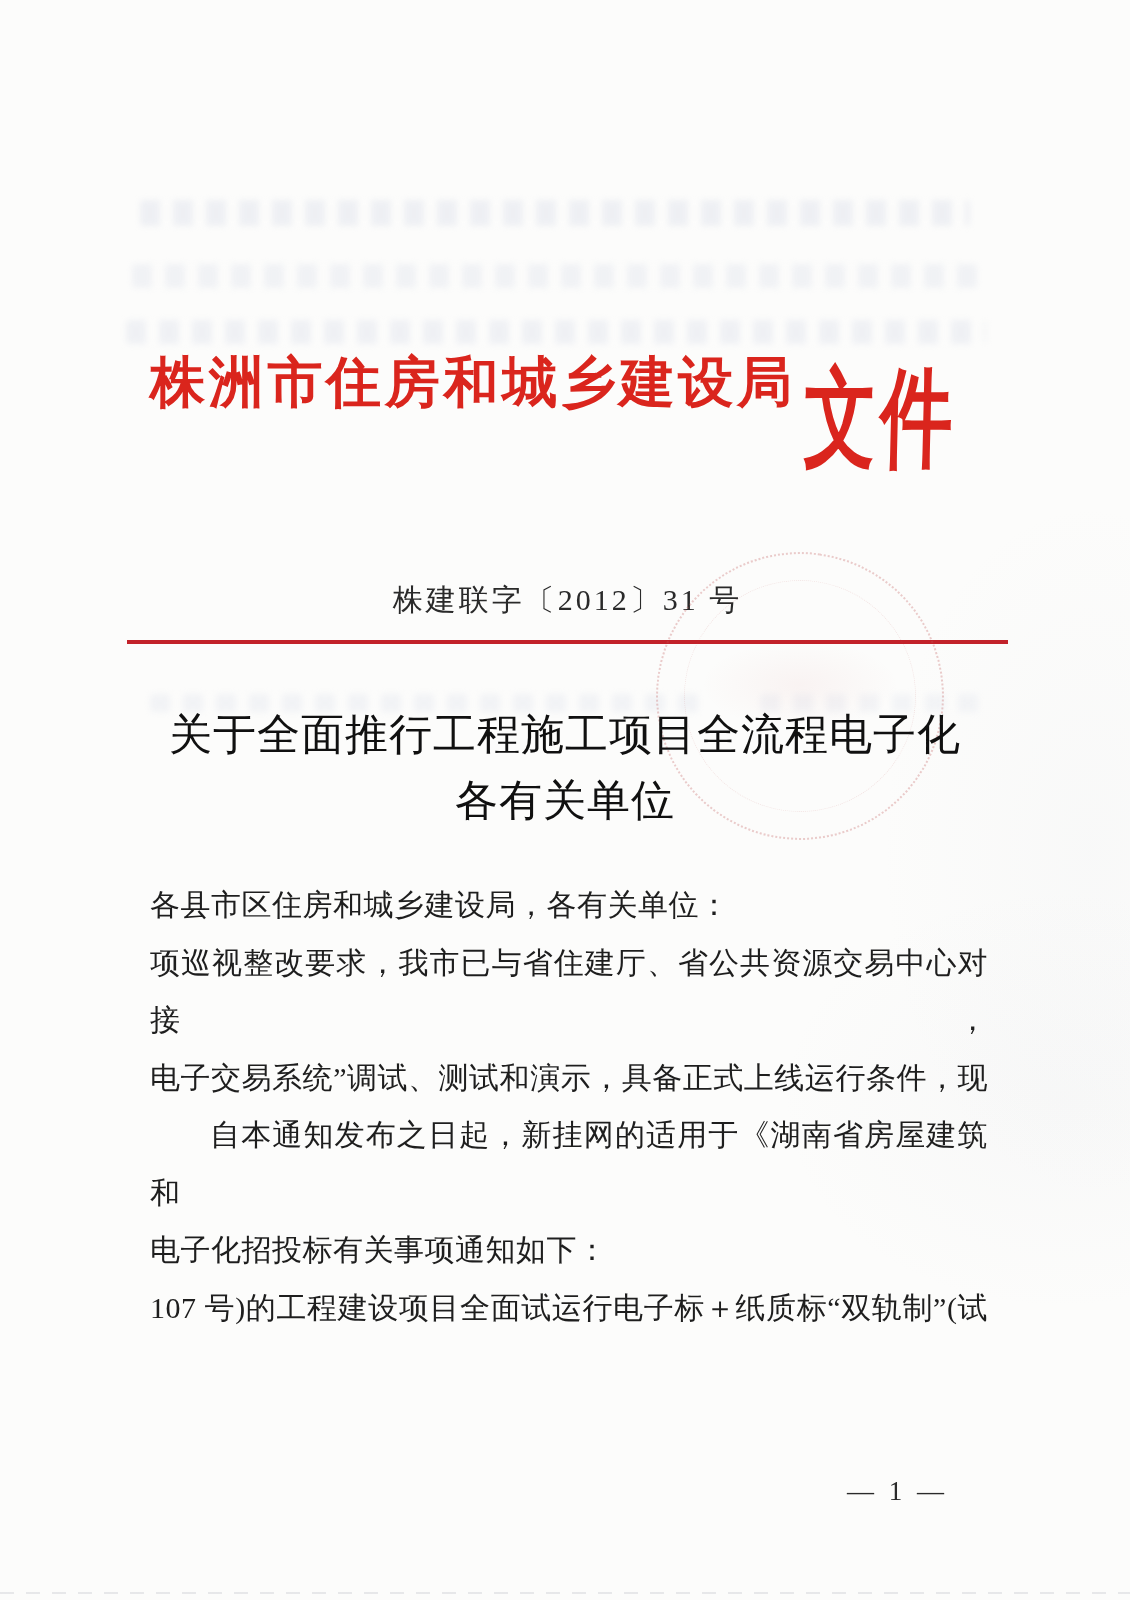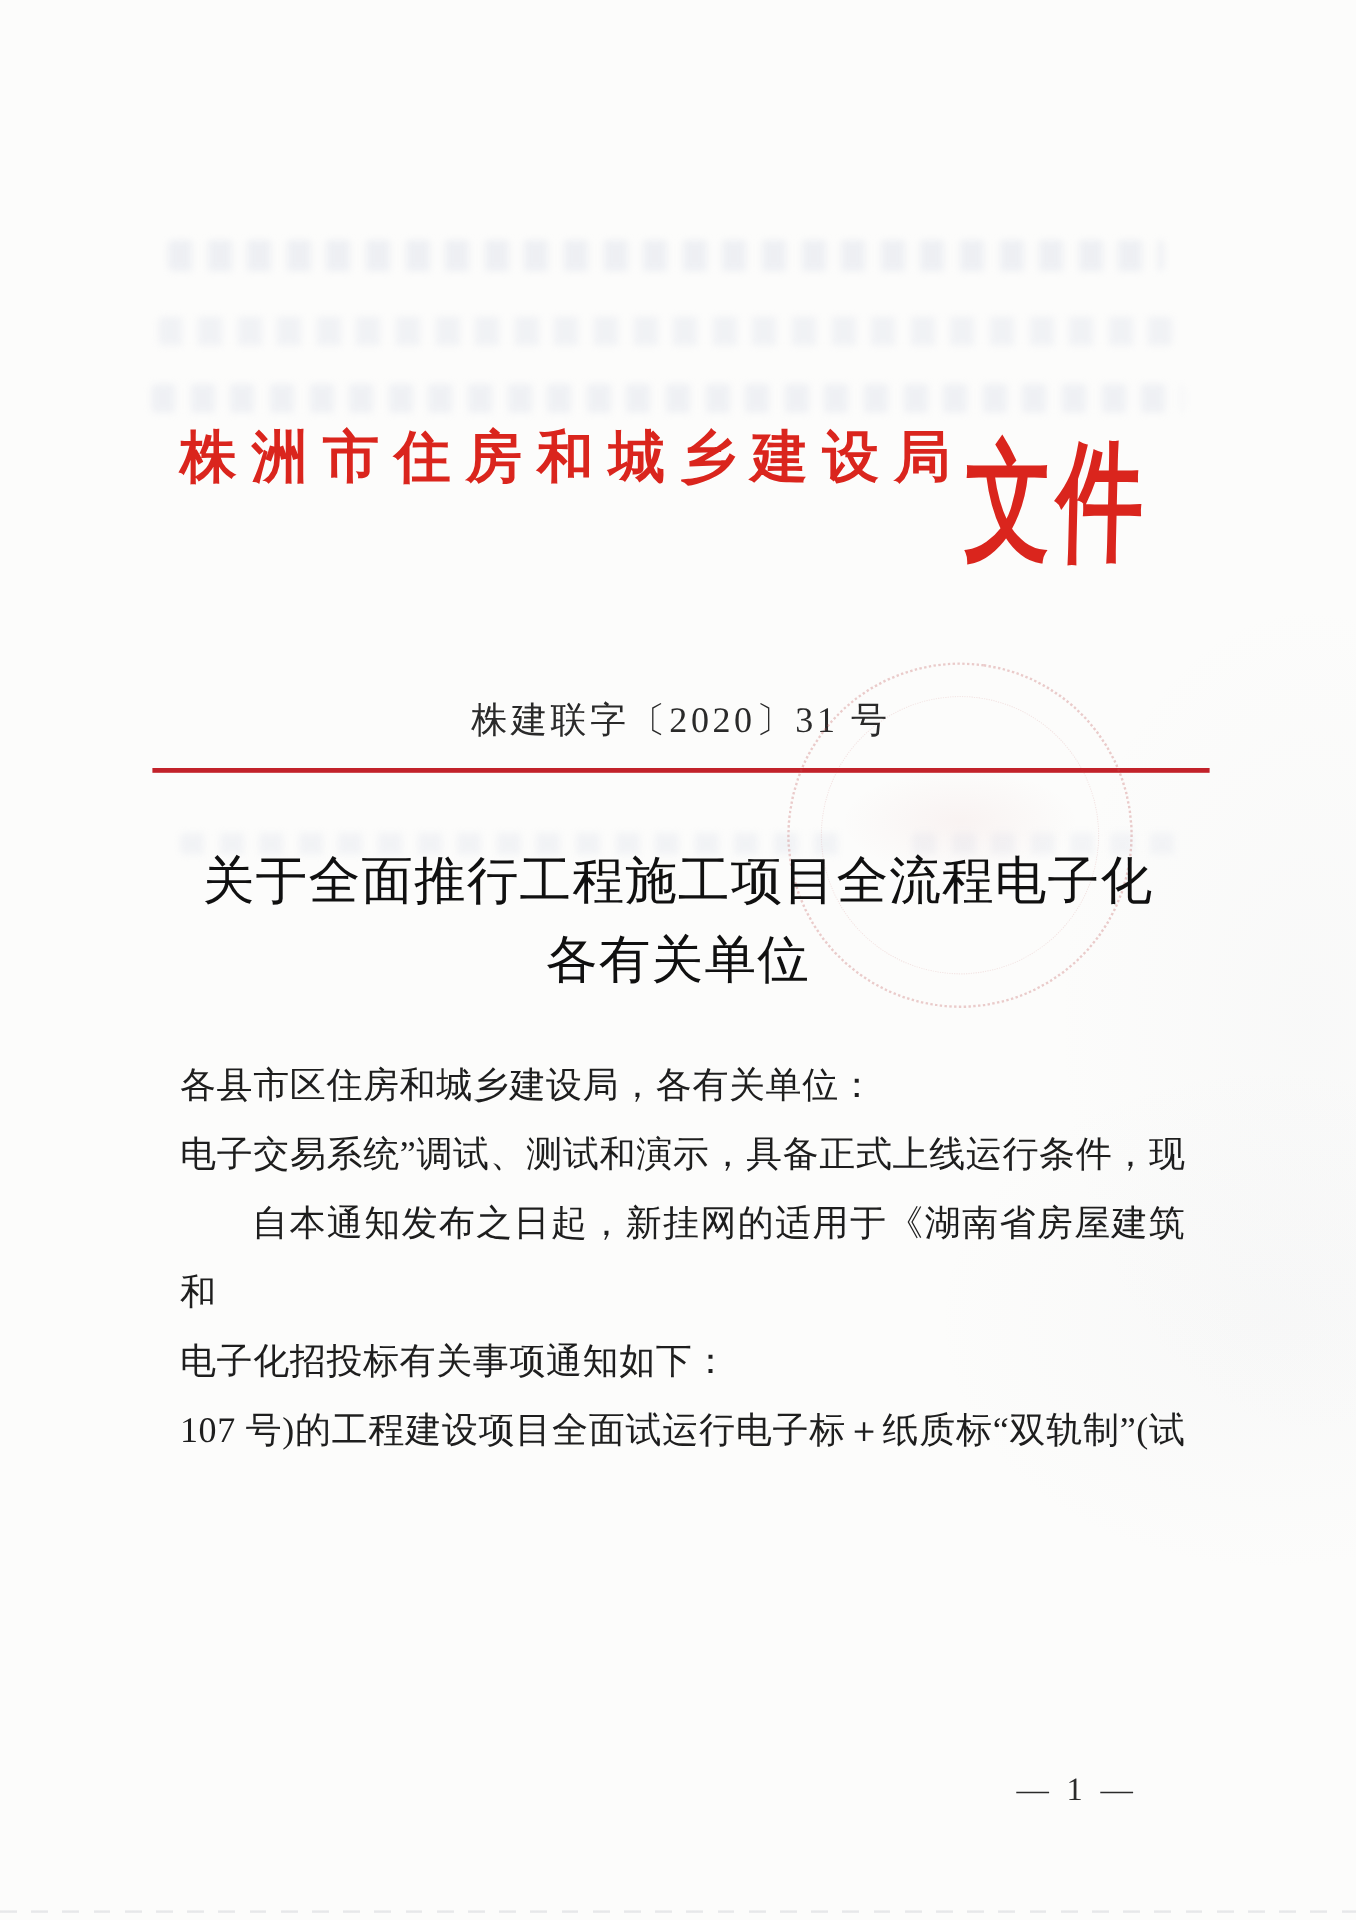--- a/index.html
+++ b/index.html
@@ -41,7 +41,7 @@
   .org-lines{
     position:absolute;left:150px;top:346px;width:642px;
     color:var(--header-red);
-    font-size:47px;font-weight:700;
+    font-size:55px;font-weight:700;
     line-height:73px;
     text-align:justify;
   }

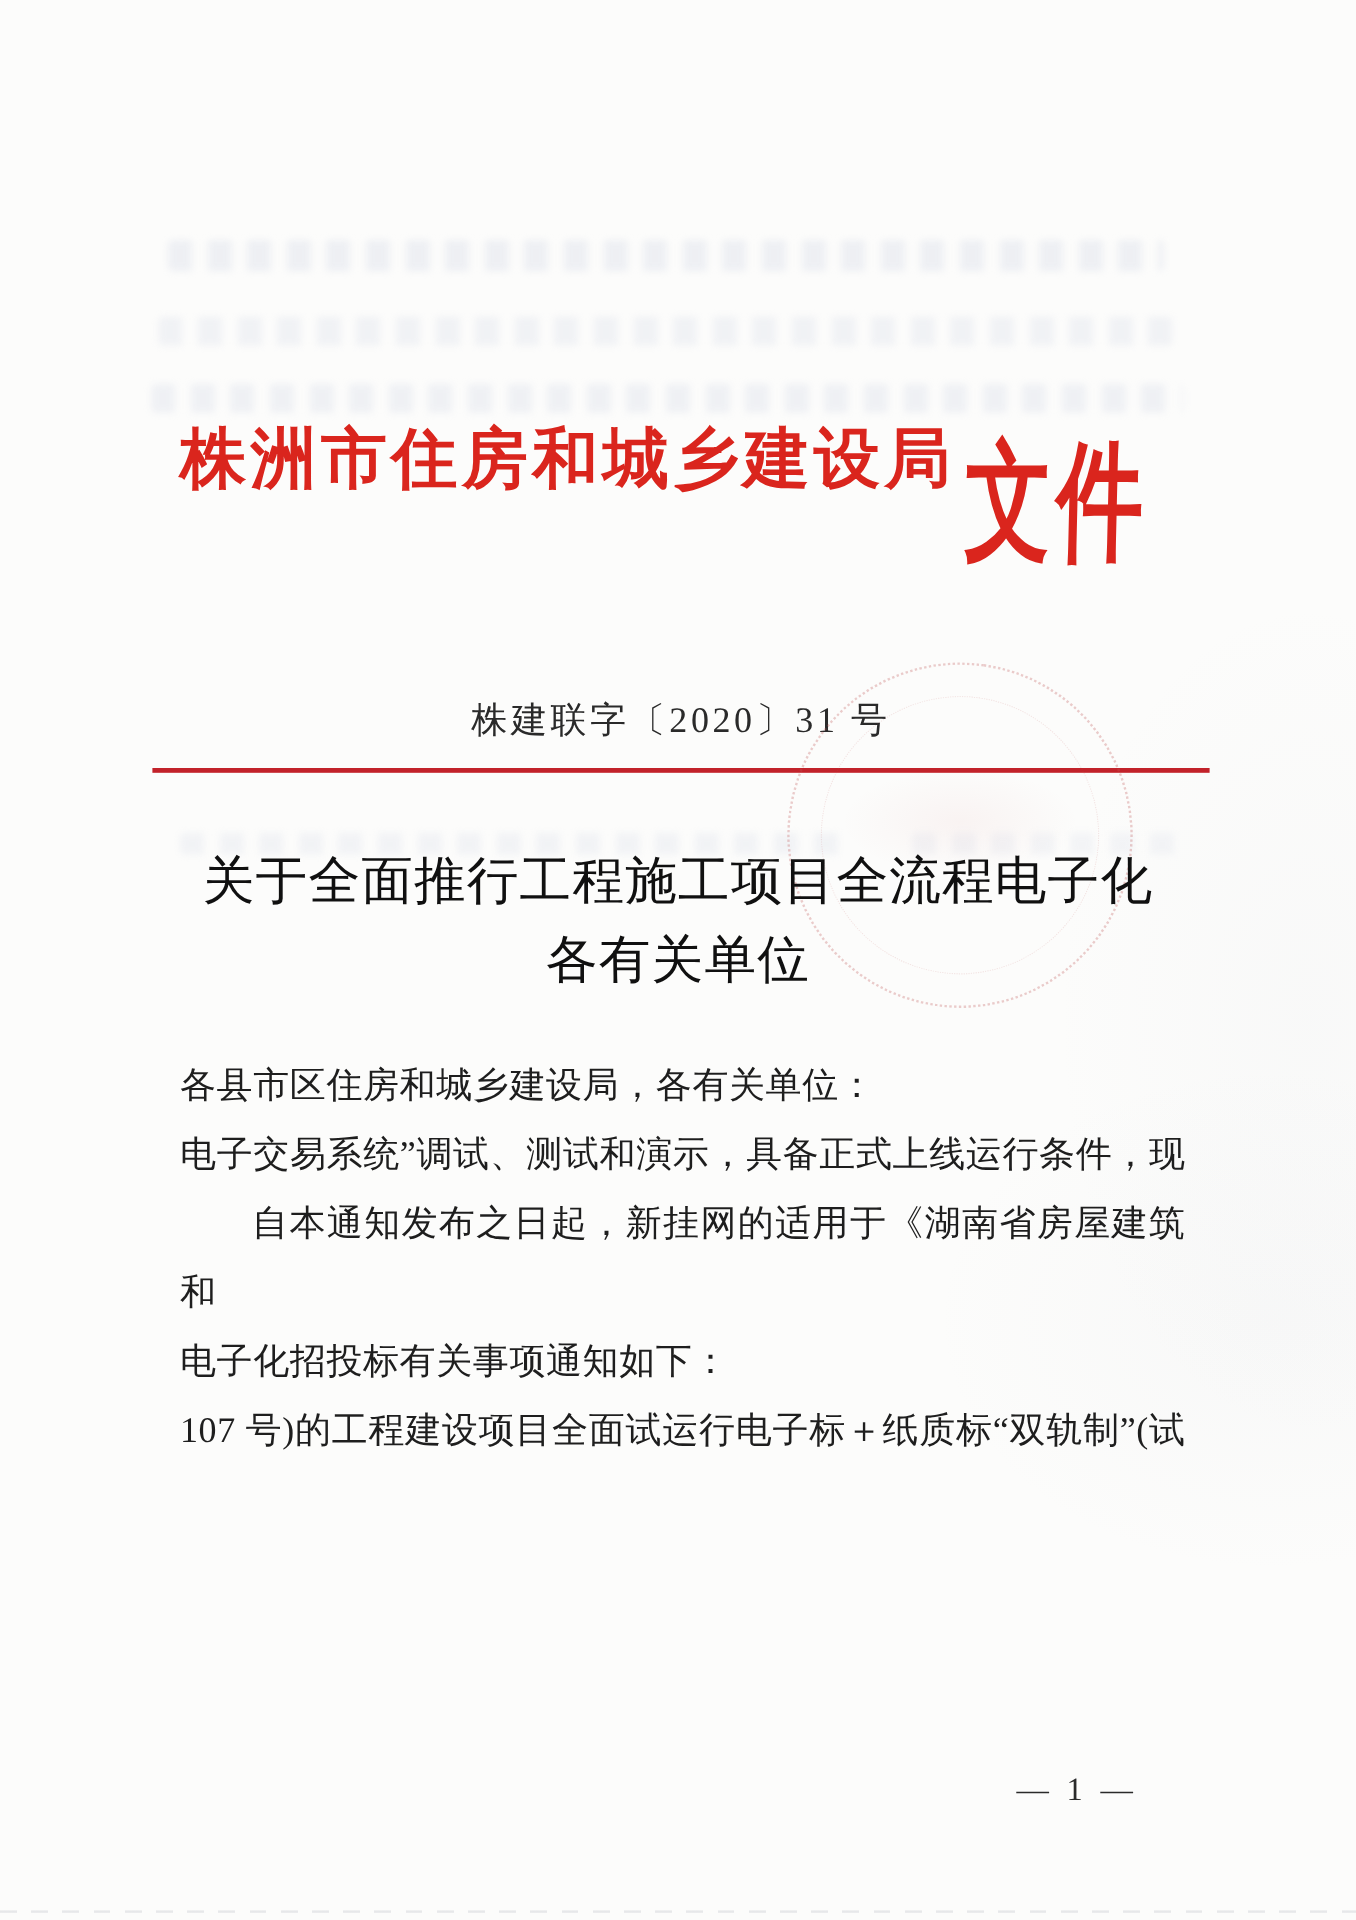--- a/index.html
+++ b/index.html
@@ -136,7 +136,7 @@
   </div>
   <div class="doc-type">文件</div>
 
-  <div class="doc-number">株建联字〔2020〕31 号</div>
+  <div class="doc-number">株建联字〔2012〕31 号</div>
 
   <div class="red-rule"></div>
 

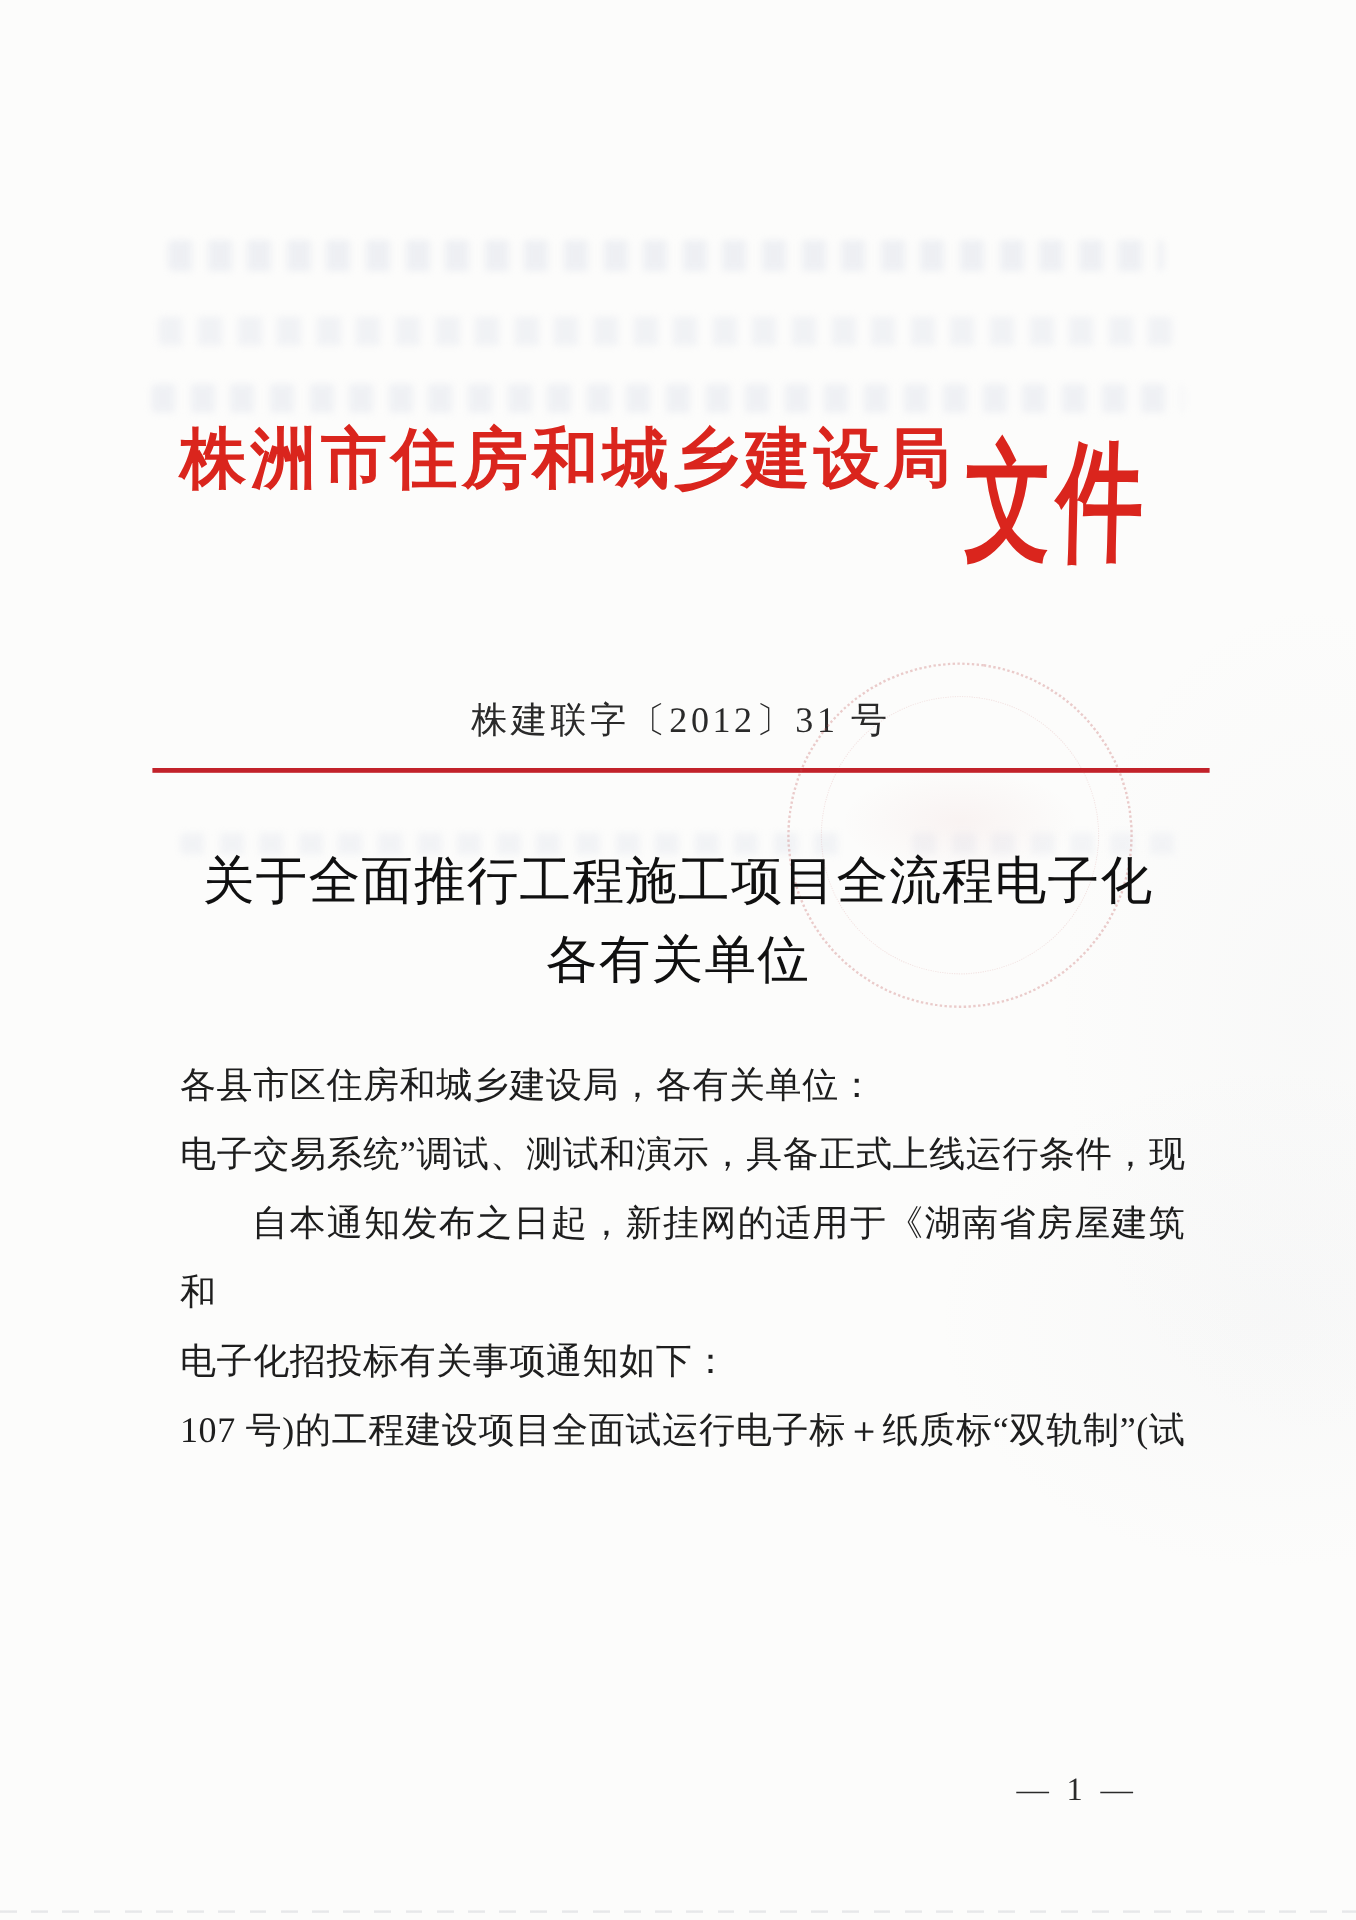--- a/index.html
+++ b/index.html
@@ -150,6 +150,7 @@
 
   <div class="body">
       <div class="body-line">各县市区住房和城乡建设局，各有关单位：</div>
+      <div class="body-line fill">项巡视整改要求，我市已与省住建厅、省公共资源交易中心对接，</div>
       <div class="body-line fill">电子交易系统”调试、测试和演示，具备正式上线运行条件，现</div>
       <div class="body-line indent fill">自本通知发布之日起，新挂网的适用于《湖南省房屋建筑和</div>
       <div class="body-line">电子化招投标有关事项通知如下：</div>

